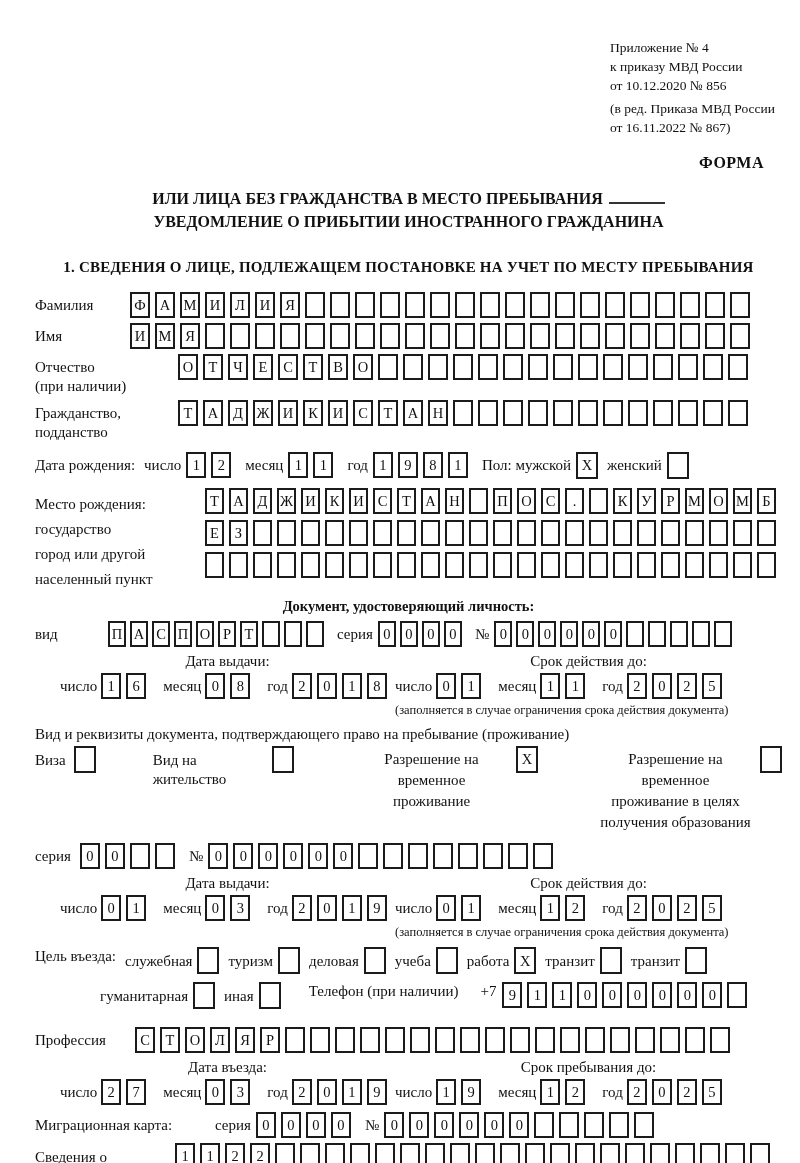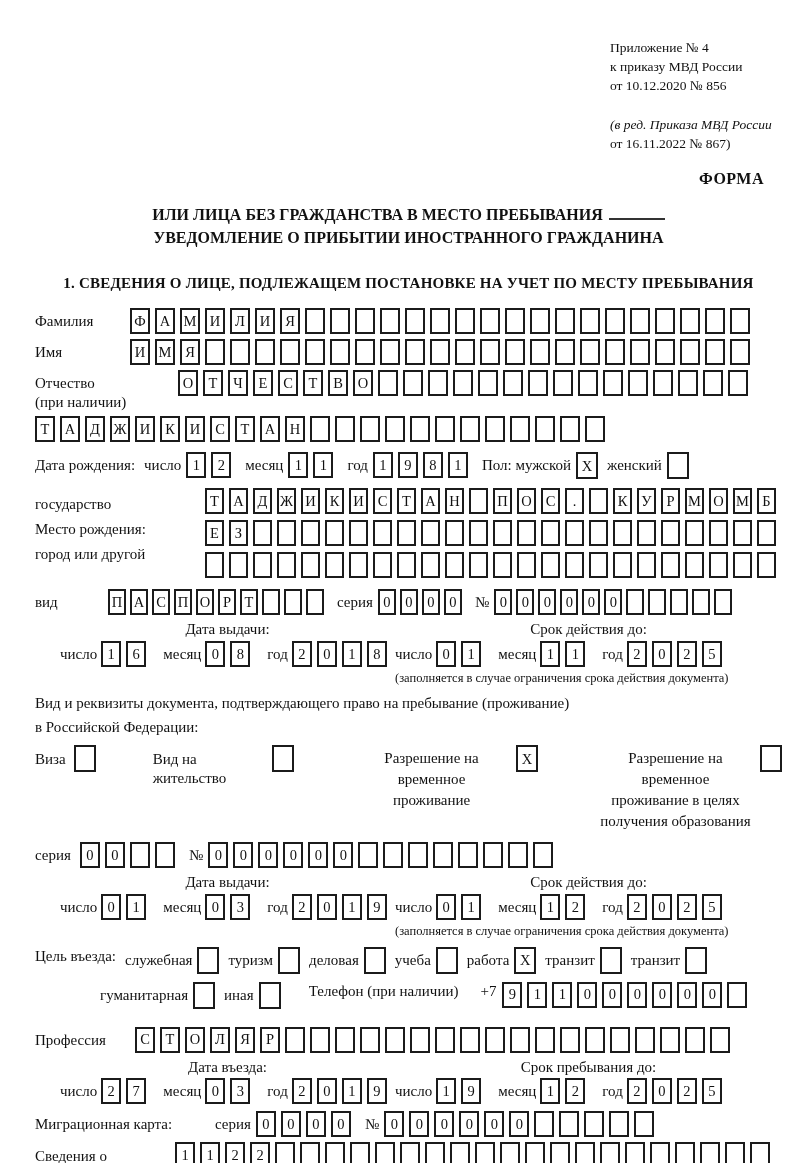--- a/index.html
+++ b/index.html
@@ -13,7 +13,7 @@
 
   
   .appendix { margin-left:auto; width:172px; font-size:13.5px; line-height:19px; }
-  .appendix .ed { margin-top:20px;font-style:italic; }
+  .appendix .ed { margin-top:4px; }
   .forma { text-align:right; padding-right:18px; font-weight:bold; font-size:16px; margin-top:16px; letter-spacing:.5px; }
 
   

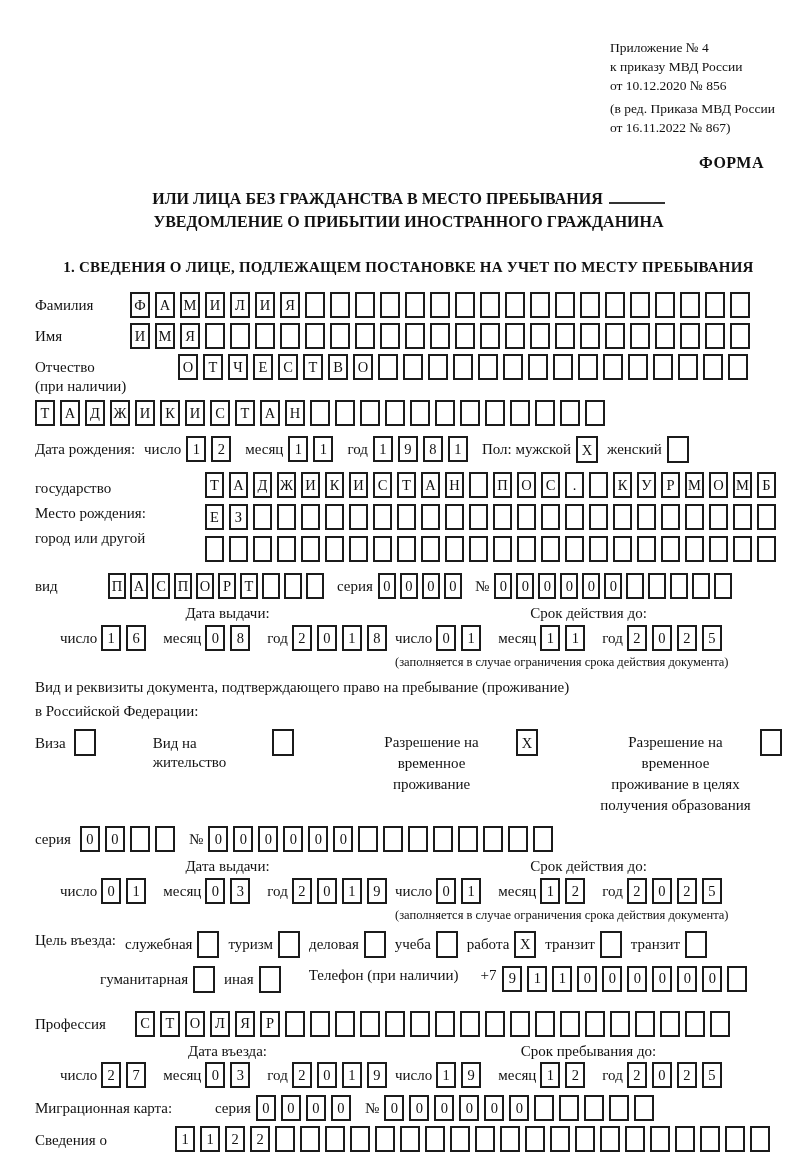--- a/index.html
+++ b/index.html
@@ -211,6 +211,10 @@
     </div>
 
     <div class="row">
+      <div class="lbl w-pat">
+        <div>Гражданство,</div>
+        <div>подданство</div>
+      </div>
       <div class="cells">
           <span class="cell">Т</span>
           <span class="cell">А</span>

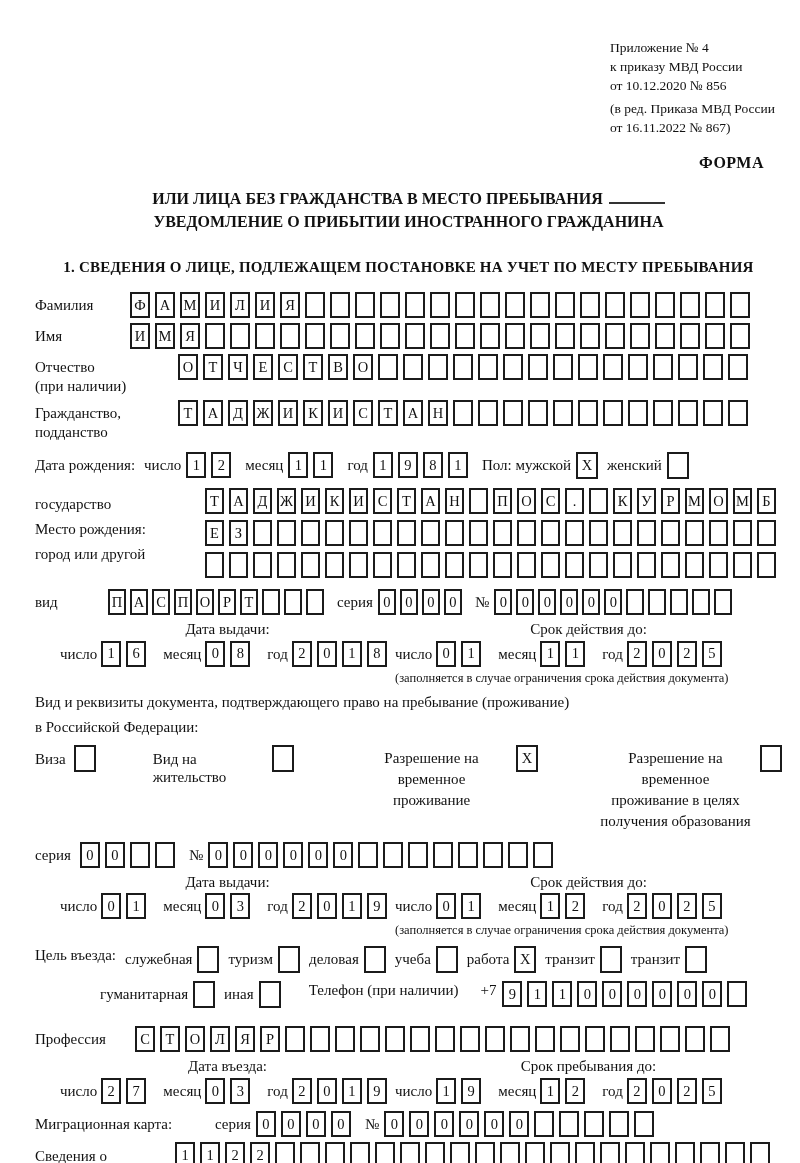--- a/index.html
+++ b/index.html
@@ -273,8 +273,8 @@
 
     <div class="row">
       <div class="lbl w-bp">
+        <div>Место рождения:</div>
         <div>государство</div>
-        <div>Место рождения:</div>
         <div>город или другой</div>
       </div>
       <div class="bp-rows">

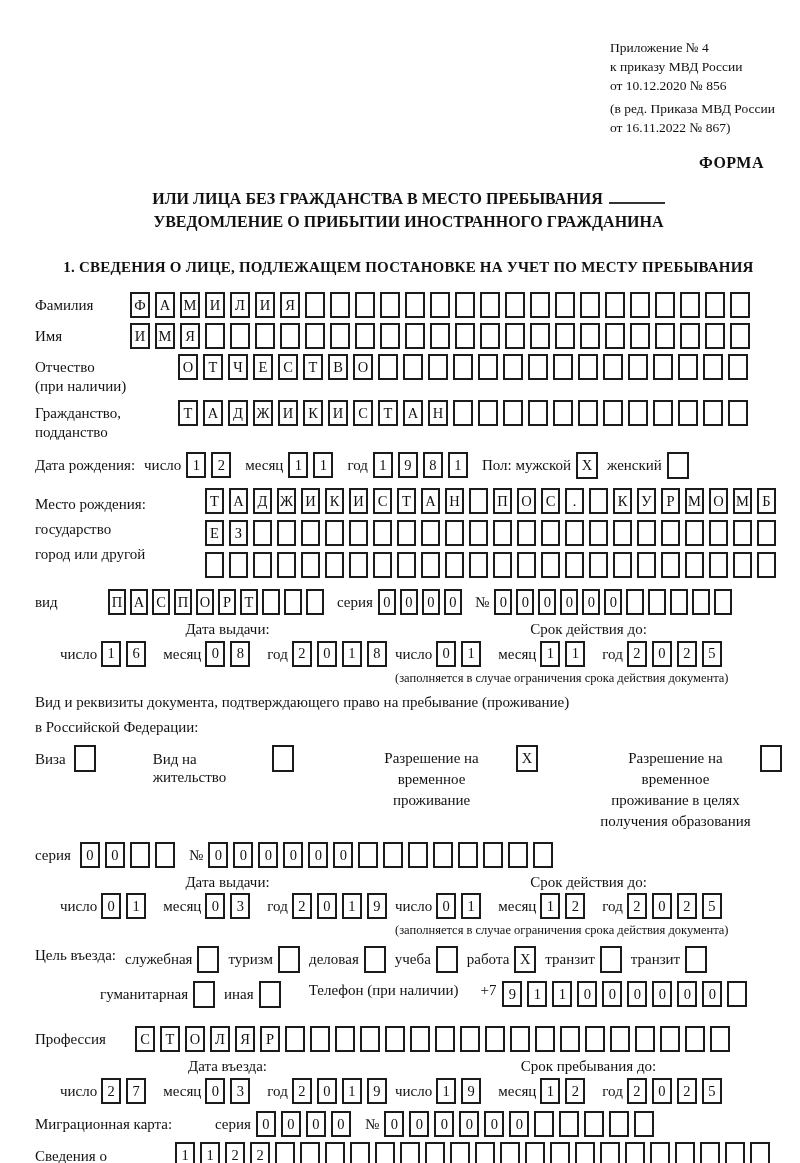--- a/index.html
+++ b/index.html
@@ -276,6 +276,7 @@
         <div>Место рождения:</div>
         <div>государство</div>
         <div>город или другой</div>
+        <div>населенный пункт</div>
       </div>
       <div class="bp-rows">
         <div class="cells mid">

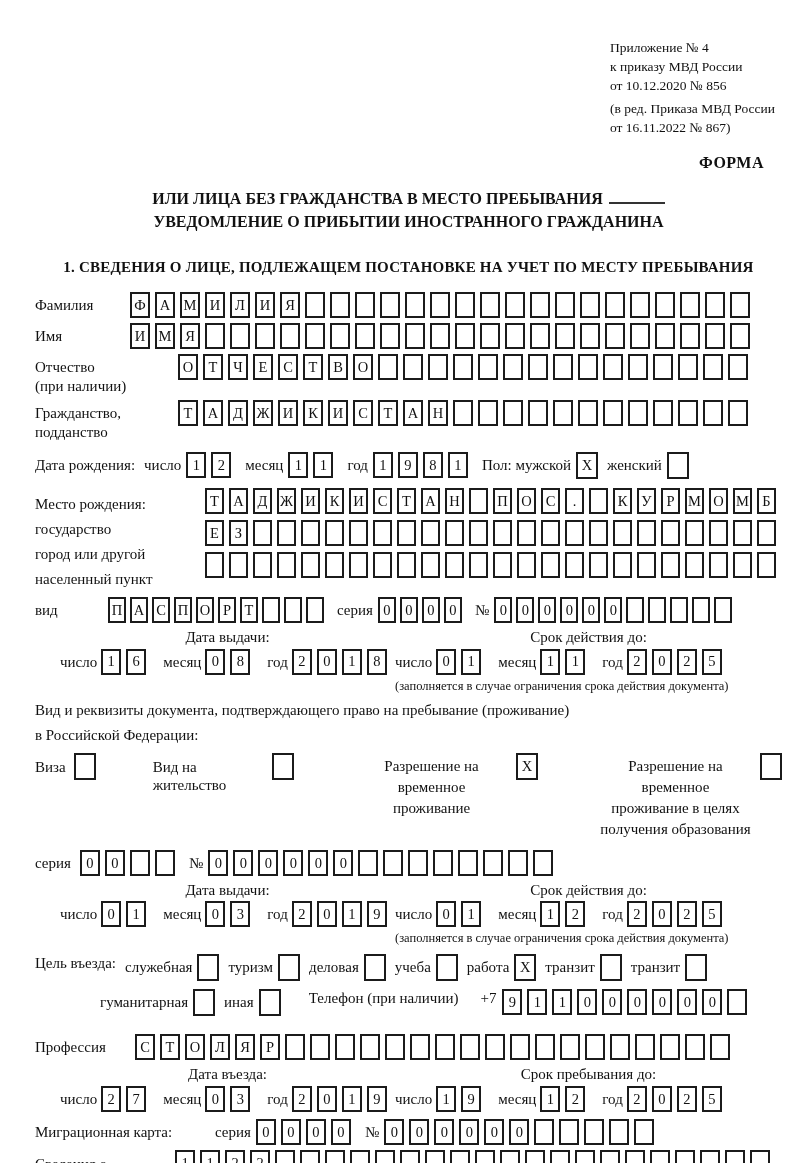--- a/index.html
+++ b/index.html
@@ -360,6 +360,7 @@
       </div>
     </div>
 
+    <div class="doc-heading">Документ, удостоверяющий личность:</div>
 
     <div class="row">
       <span class="lbl w-vid">вид</span>

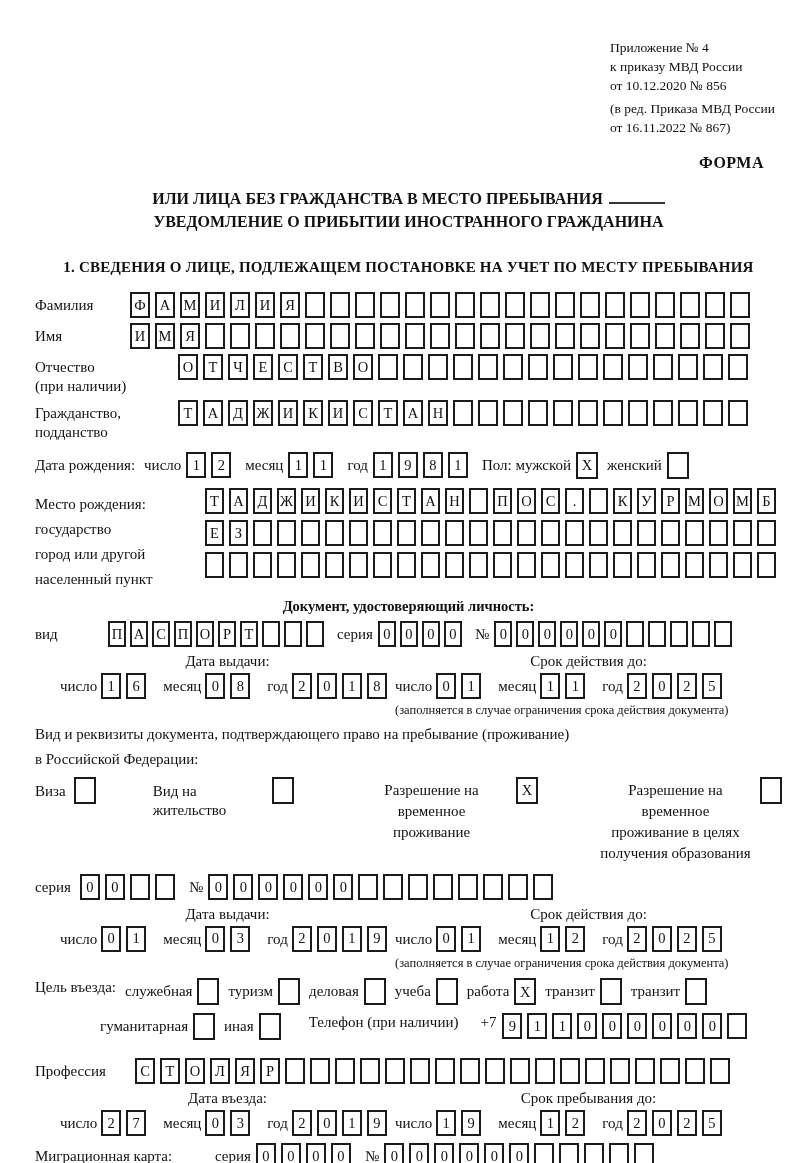--- a/index.html
+++ b/index.html
@@ -448,7 +448,6 @@
     </div>
 
     <div class="intro">Вид и реквизиты документа, подтверждающего право на пребывание (проживание)</div>
-    <div class="intro intro2">в Российской Федерации:</div>
 
     <div class="perm-row">
       <div class="g1" style="display:flex;">

